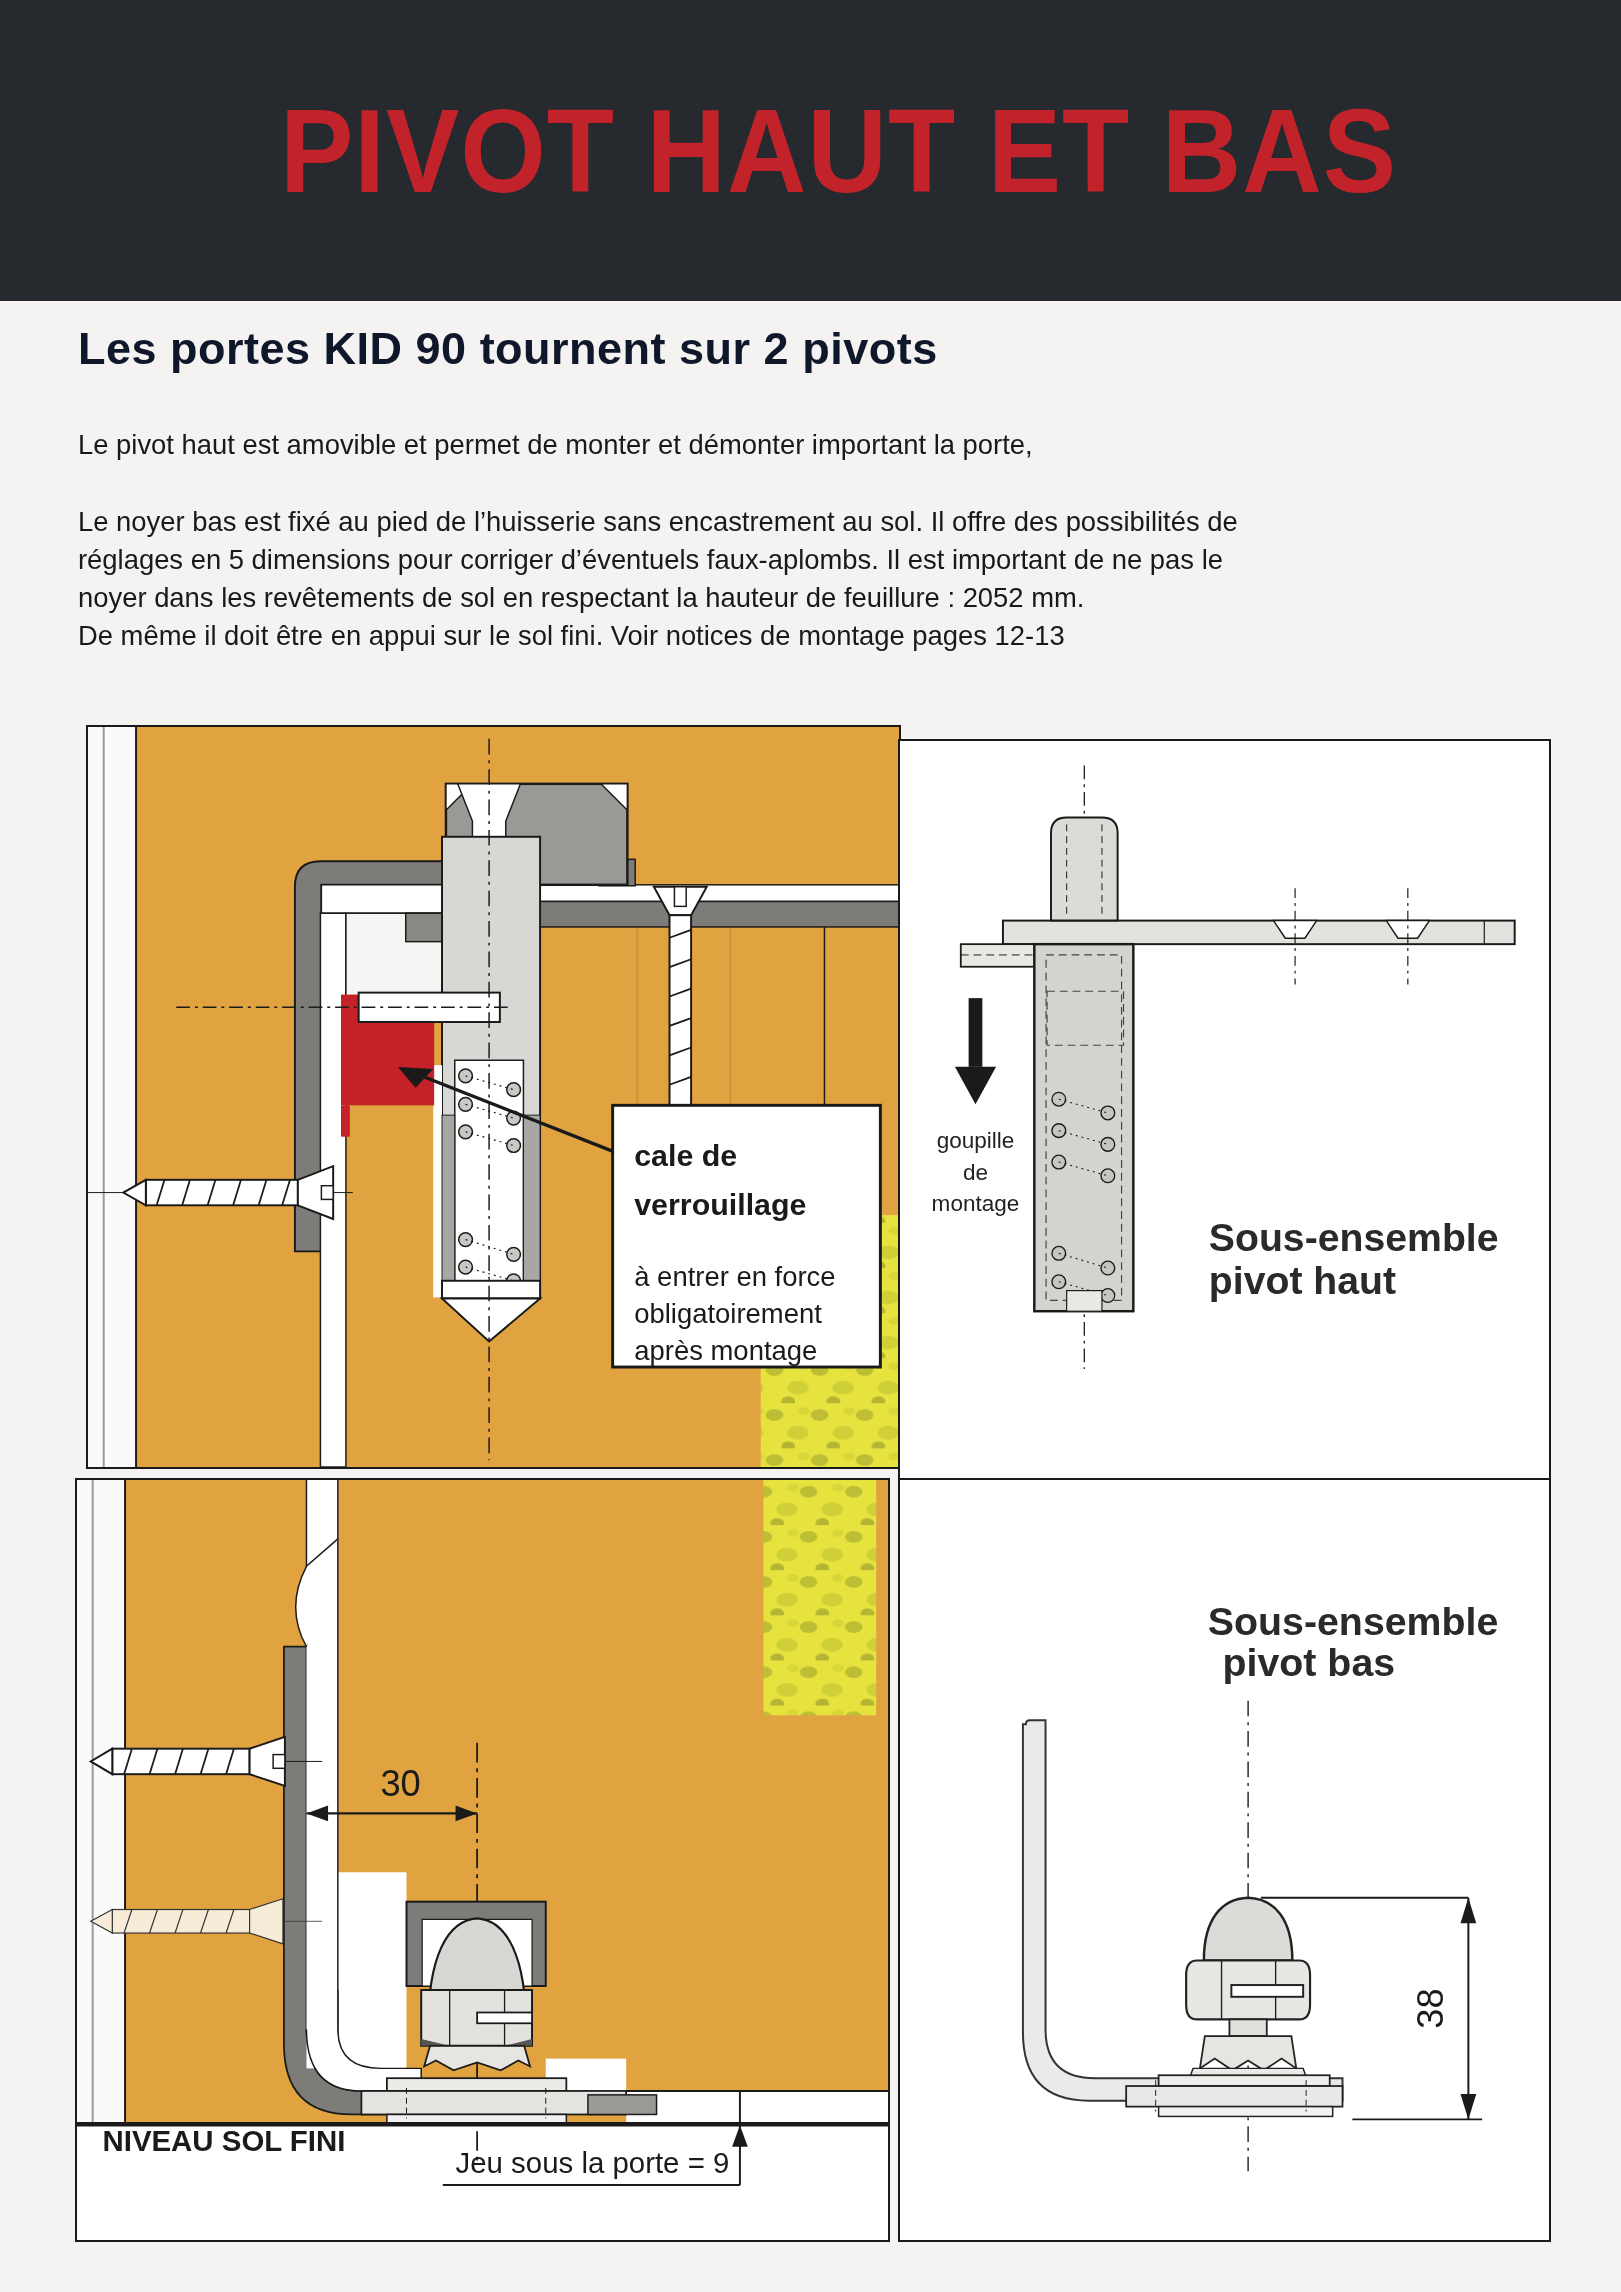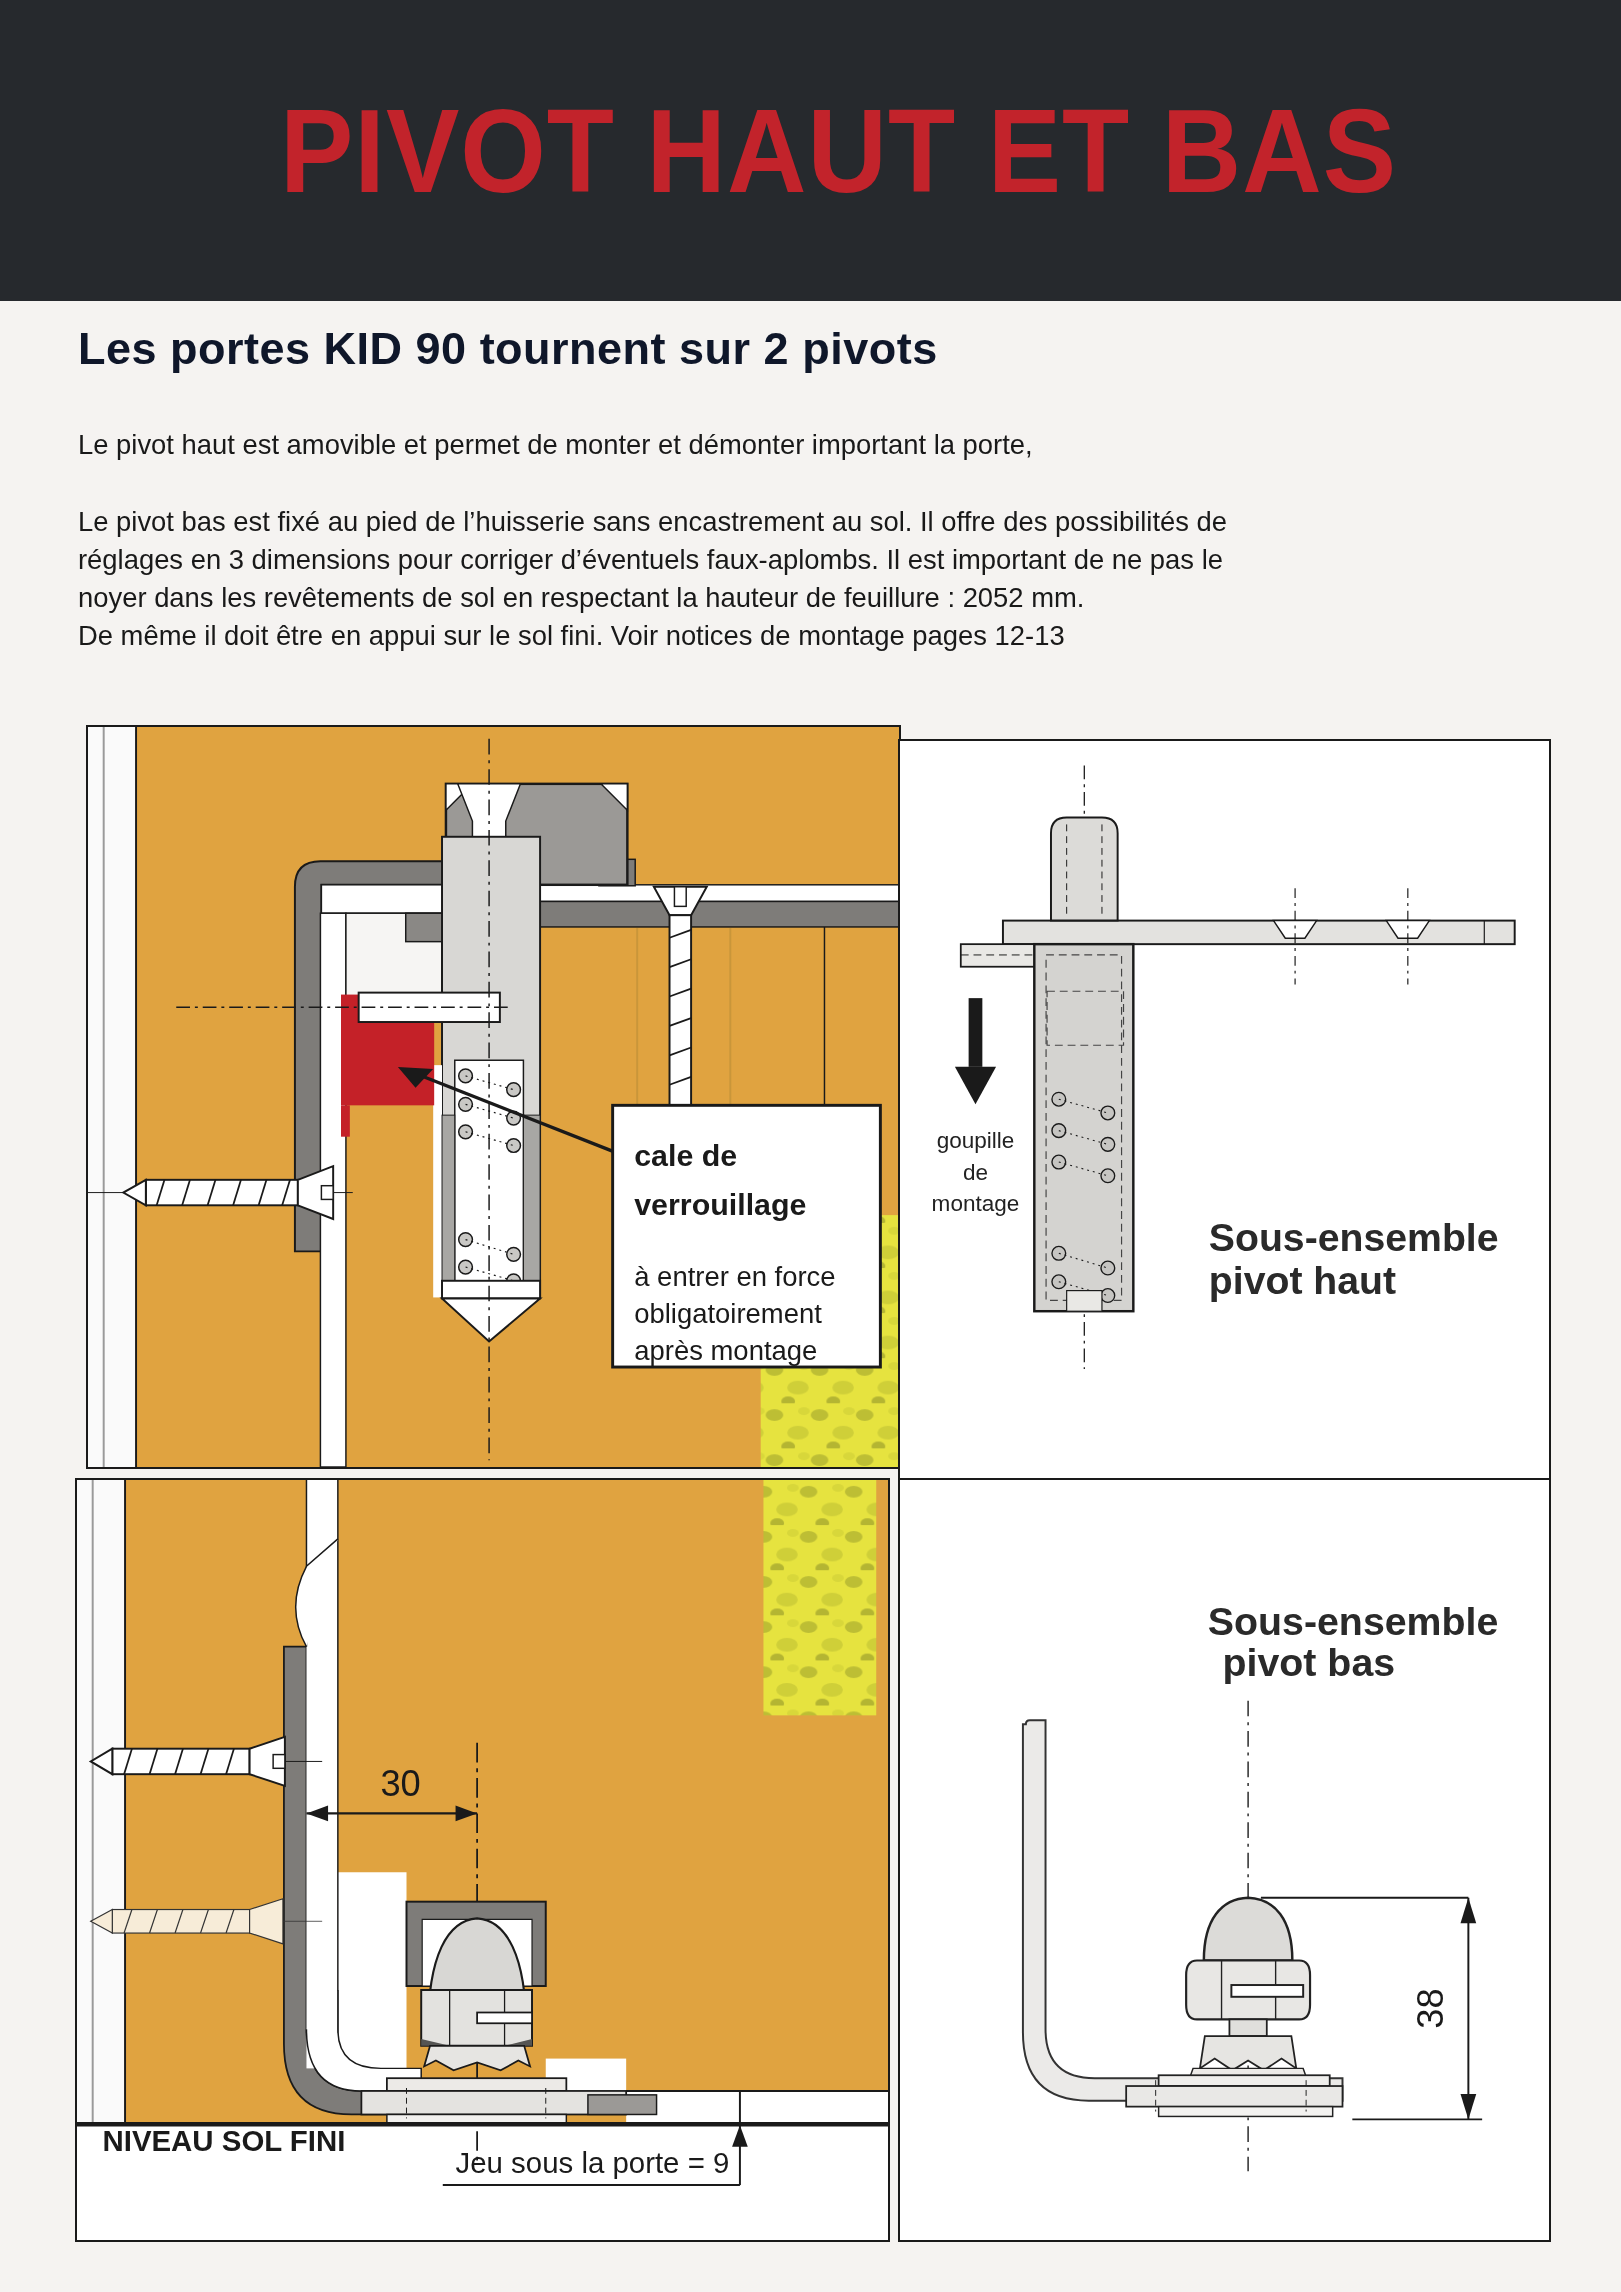--- a/index.html
+++ b/index.html
@@ -45,7 +45,7 @@
   <h2>Les portes KID 90 tournent sur 2 pivots</h2>
   <div class="p1">Le pivot haut est amovible et permet de monter et démonter important la porte,</div>
   <div class="p2">
-    <div>Le pivot bas est fixé au pied de l’huisserie sans encastrement au sol. Il offre des possibilités de</div>
+    <div>Le noyer bas est fixé au pied de l’huisserie sans encastrement au sol. Il offre des possibilités de</div>
     <div>réglages en 3 dimensions pour corriger d’éventuels faux-aplombs. Il est important de ne pas le</div>
     <div>noyer dans les revêtements de sol en respectant la hauteur de feuillure : 2052 mm.</div>
     <div>De même il doit être en appui sur le sol fini. Voir notices de montage pages 12-13</div>

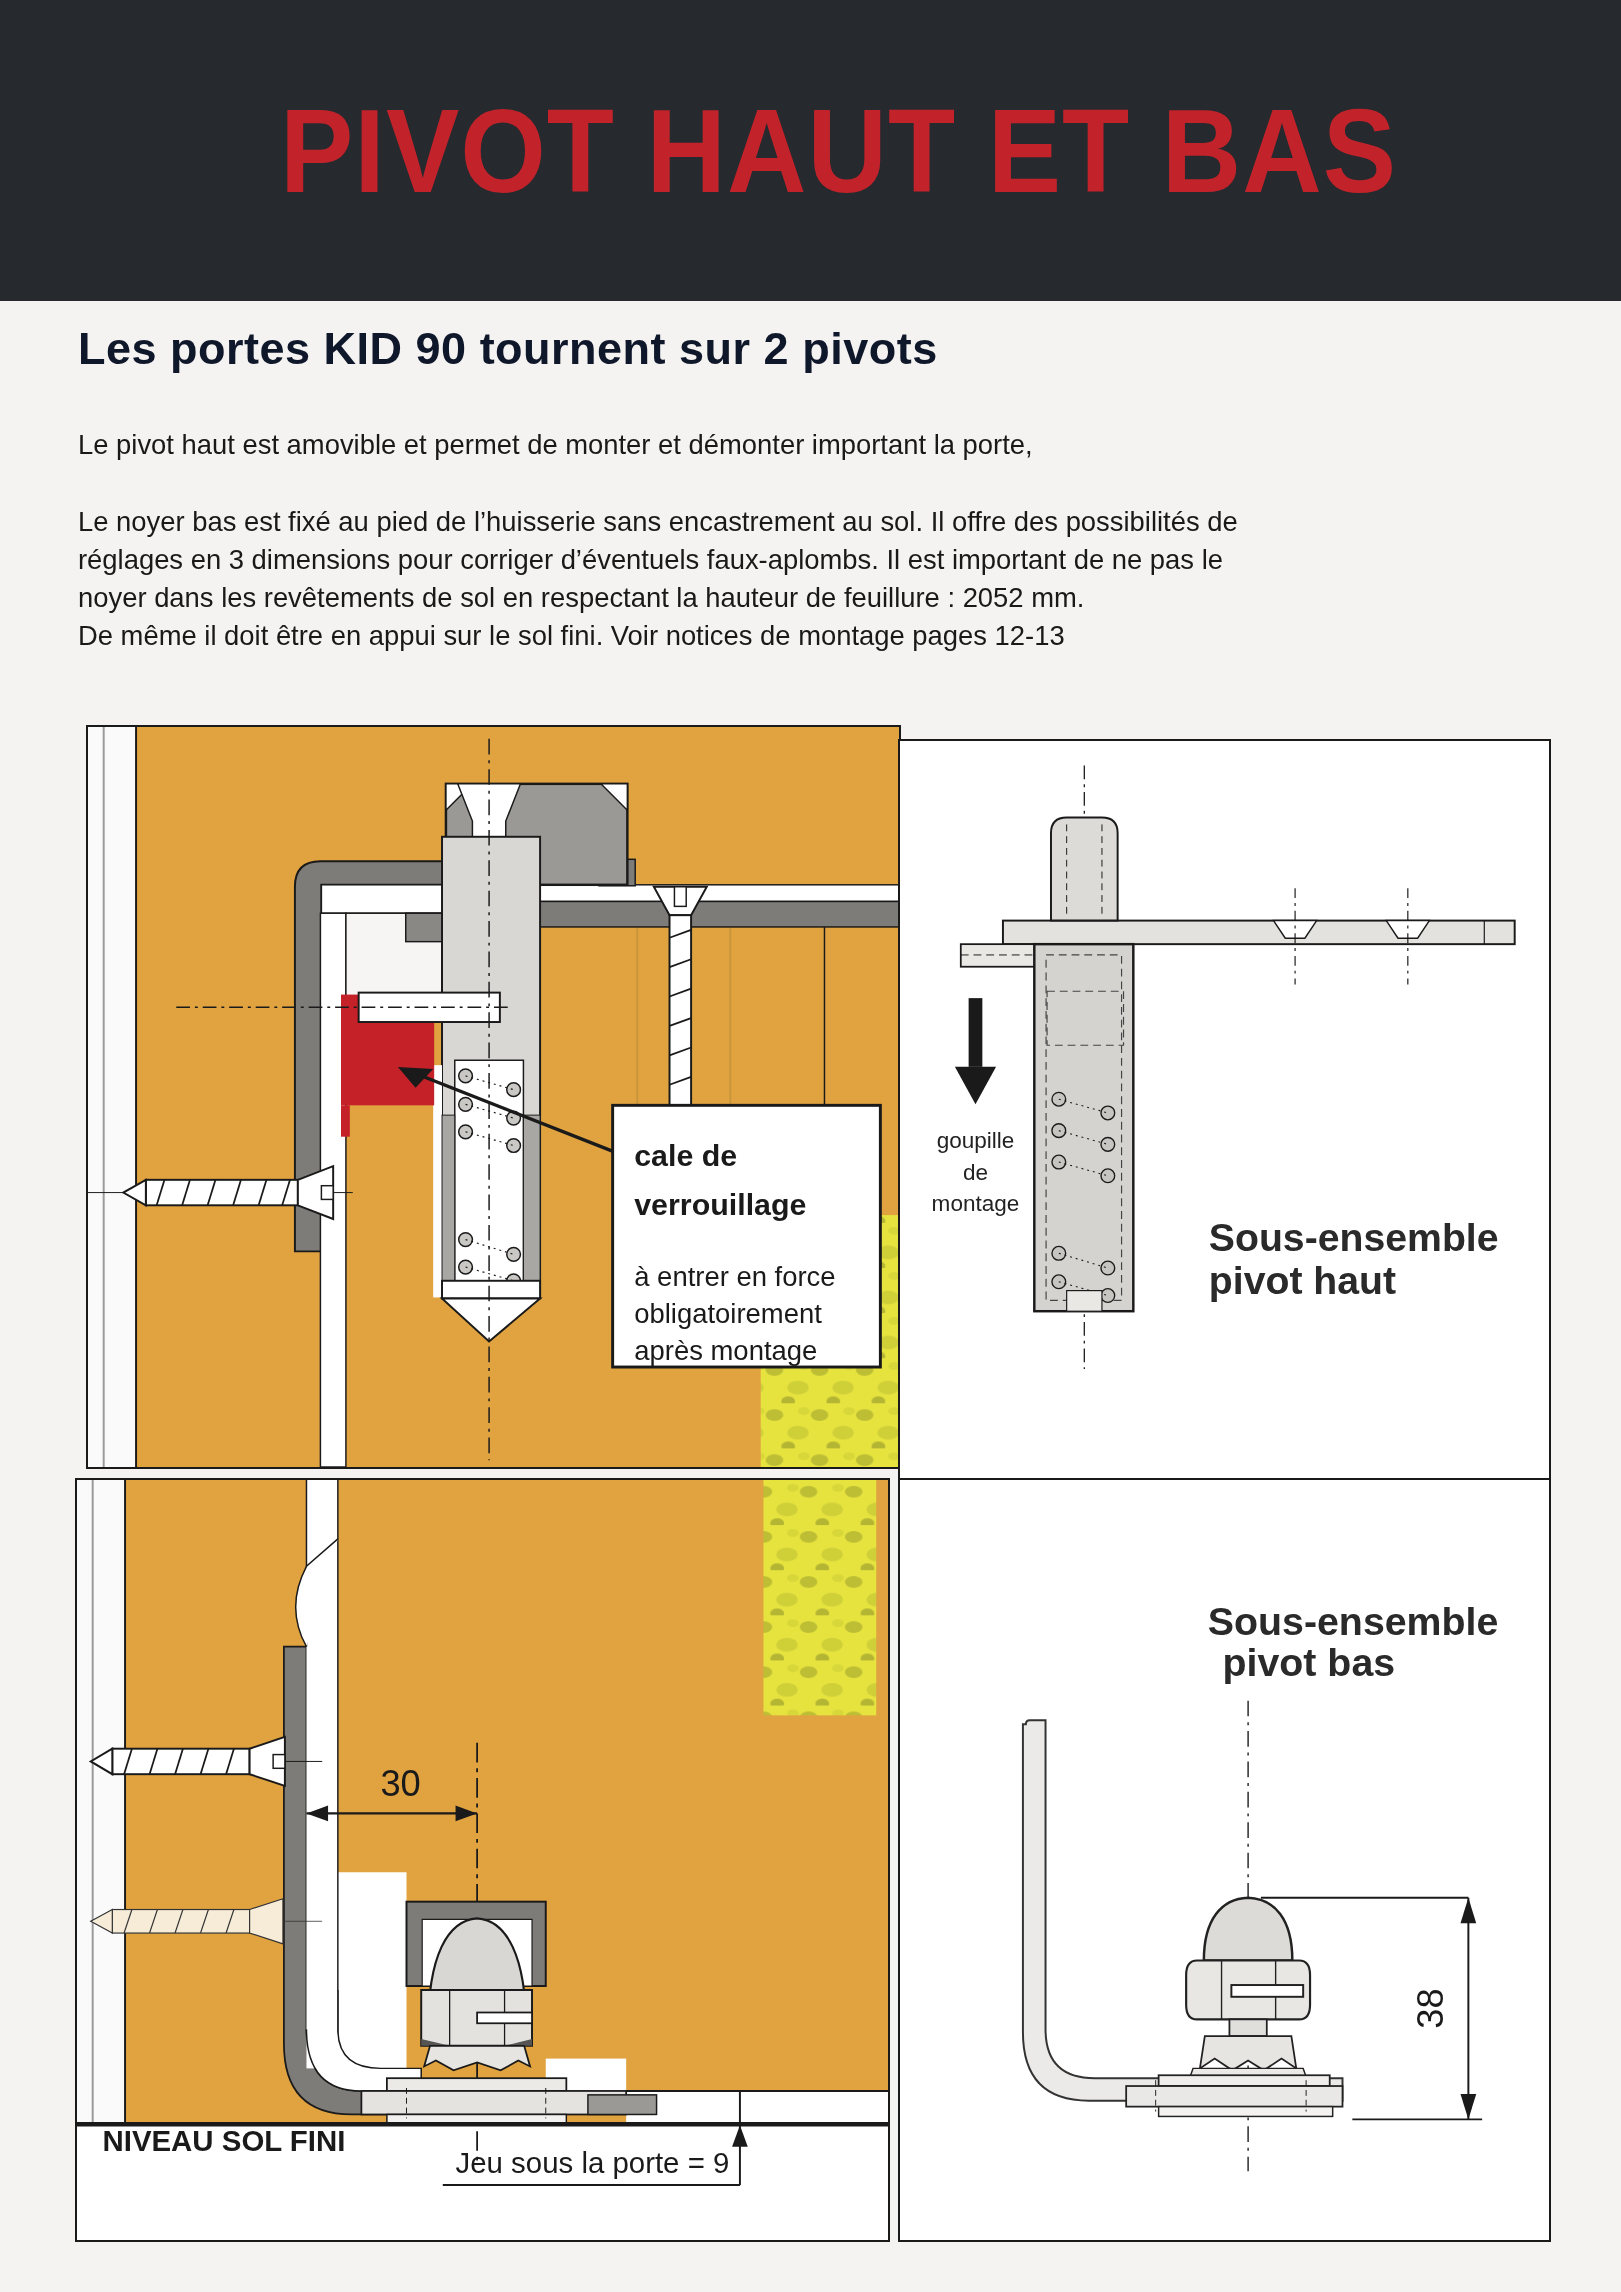--- a/index.html
+++ b/index.html
@@ -46,7 +46,7 @@
   <div class="p1">Le pivot haut est amovible et permet de monter et démonter important la porte,</div>
   <div class="p2">
     <div>Le noyer bas est fixé au pied de l’huisserie sans encastrement au sol. Il offre des possibilités de</div>
-    <div>réglages en 3 dimensions pour corriger d’éventuels faux-aplombs. Il est important de ne pas le</div>
+    <div>réglages en 5 dimensions pour corriger d’éventuels faux-aplombs. Il est important de ne pas le</div>
     <div>noyer dans les revêtements de sol en respectant la hauteur de feuillure : 2052 mm.</div>
     <div>De même il doit être en appui sur le sol fini. Voir notices de montage pages 12-13</div>
   </div>

